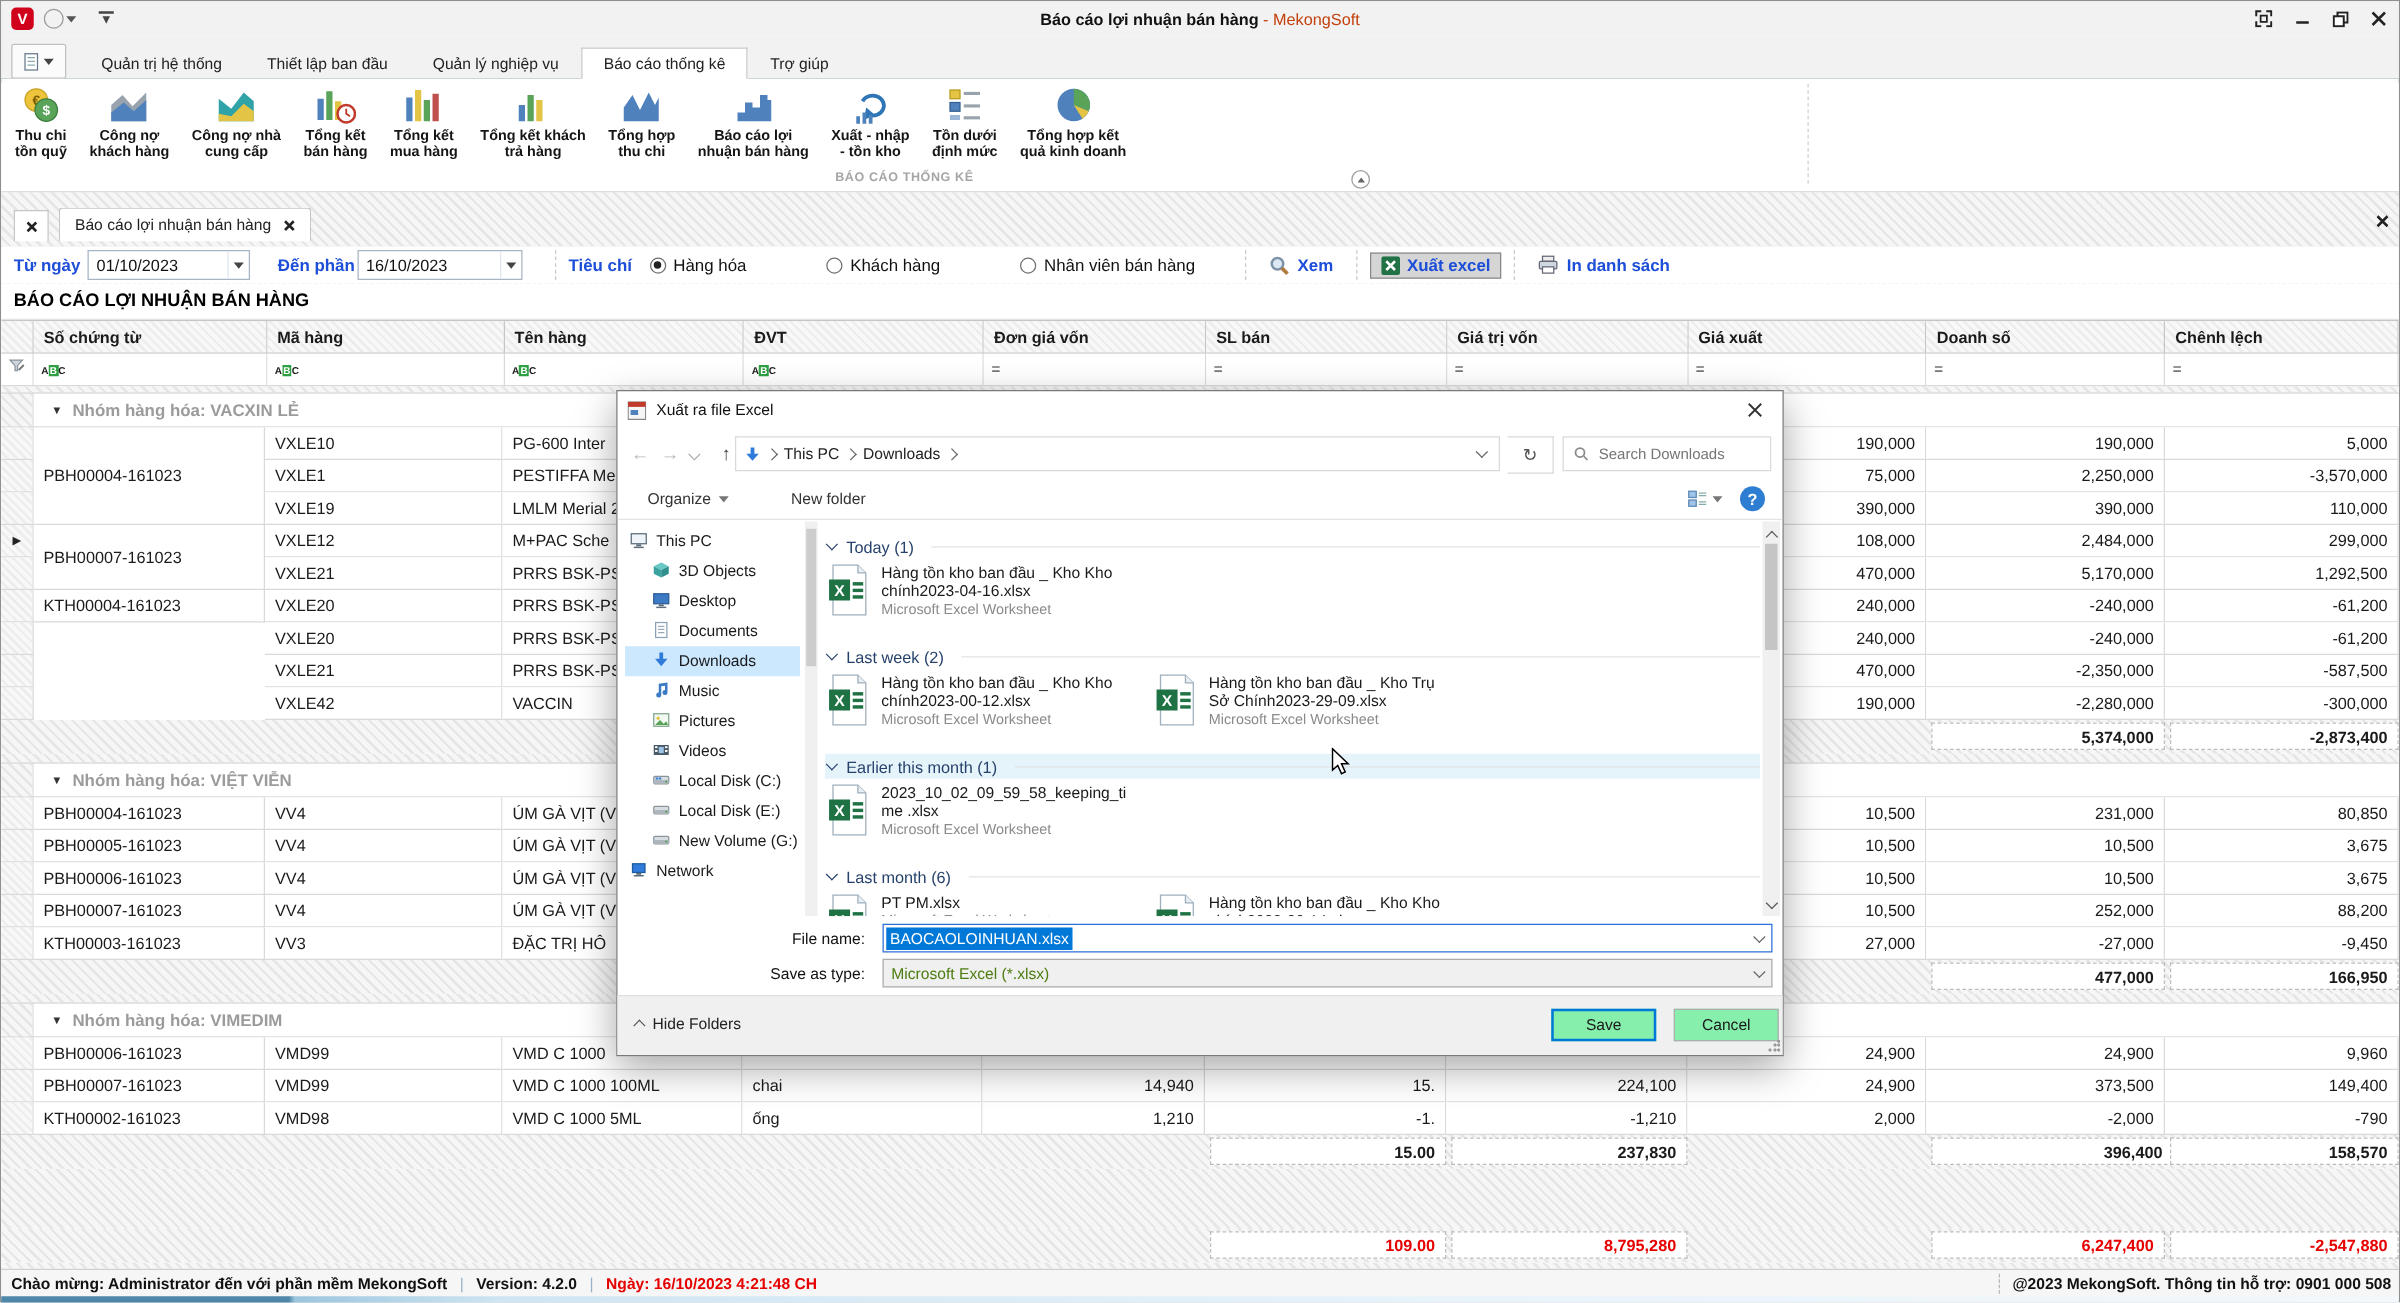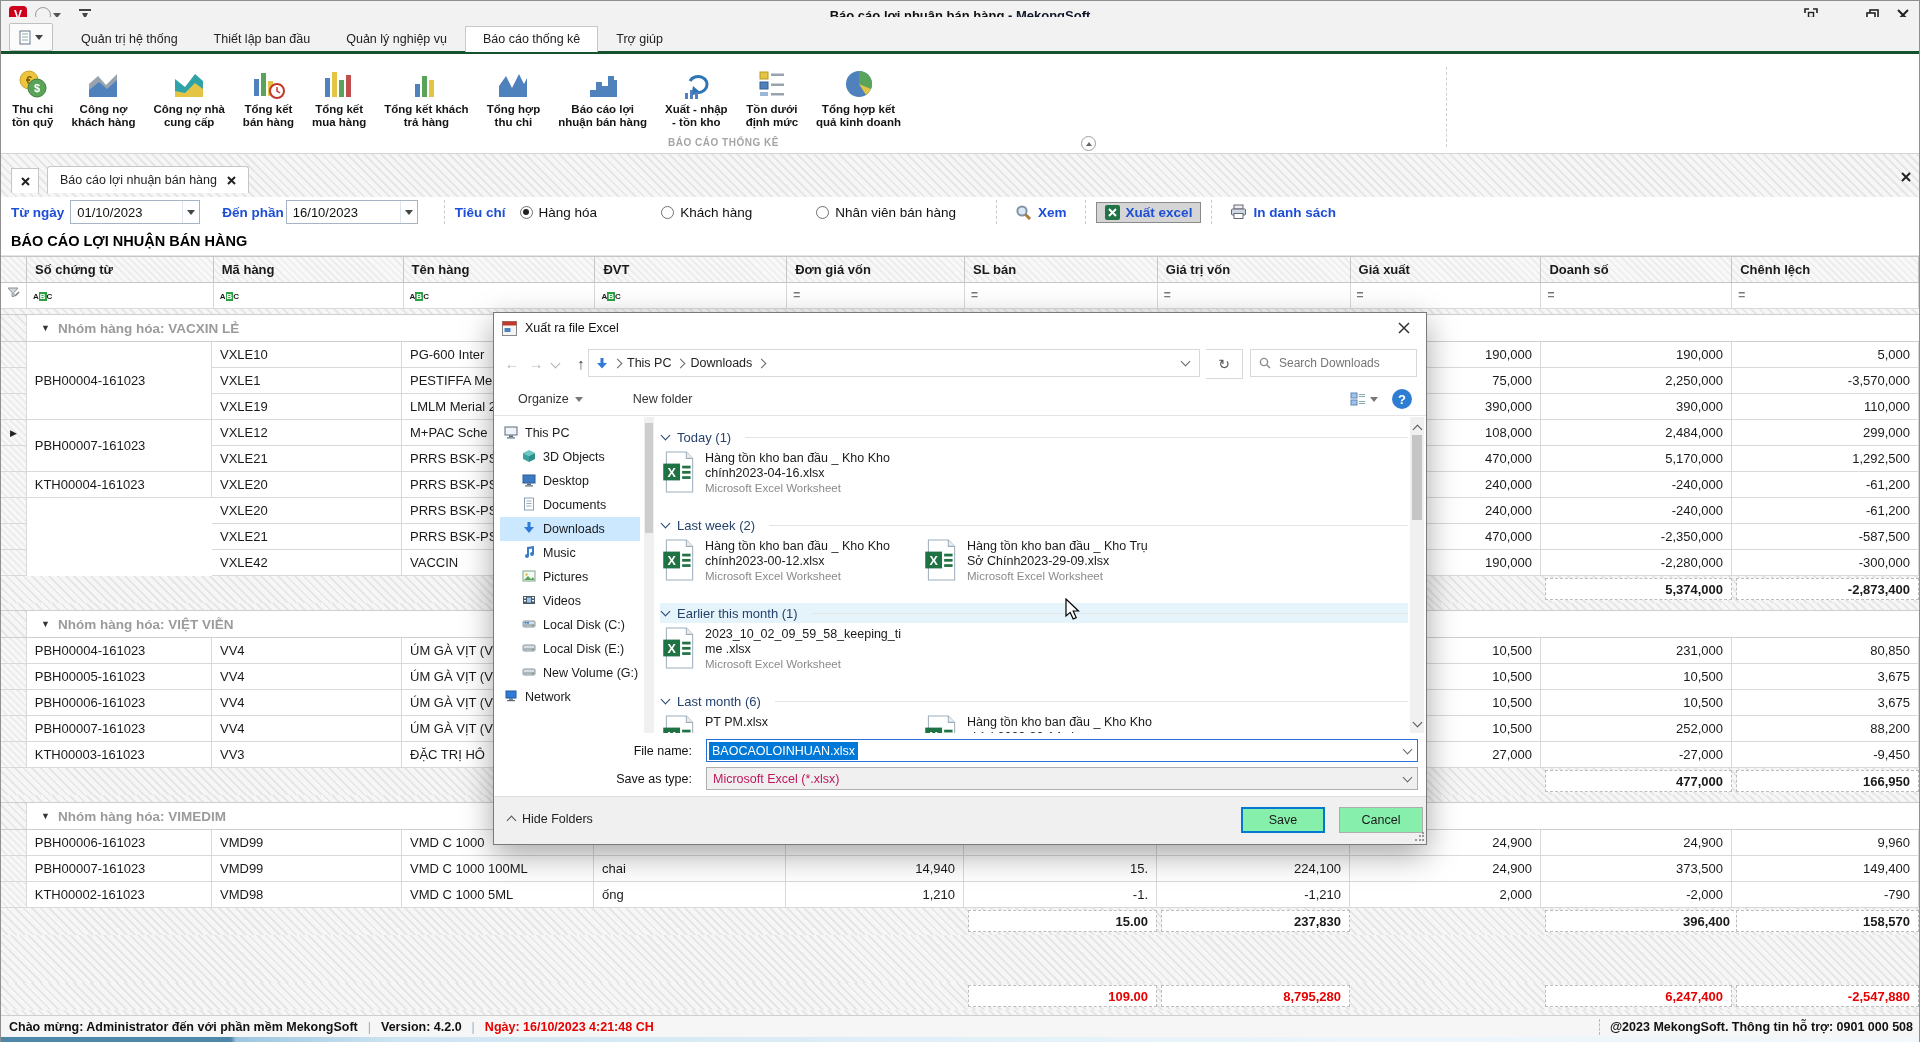--- a/index.html
+++ b/index.html
@@ -20,7 +20,7 @@
   .tb-pin:after{content:"";position:absolute;left:3px;top:2px;border-left:3px solid transparent;border-right:3px solid transparent;border-top:6px solid #444;}
   #title-center{position:absolute;left:50%;transform:translateX(-50%);white-space:nowrap;font-size:13px;}
   #title-center .main{font-weight:bold;color:#111;}
-  #title-center .suffix{color:#0f172a;font-weight:bold;}
+  #title-center .suffix{color:#c2410c;font-weight:normal;}
   .tb-right{position:absolute;right:10px;top:0;height:28px;display:flex;align-items:center;gap:18px;}
   .tb-btn svg{display:block;}
 

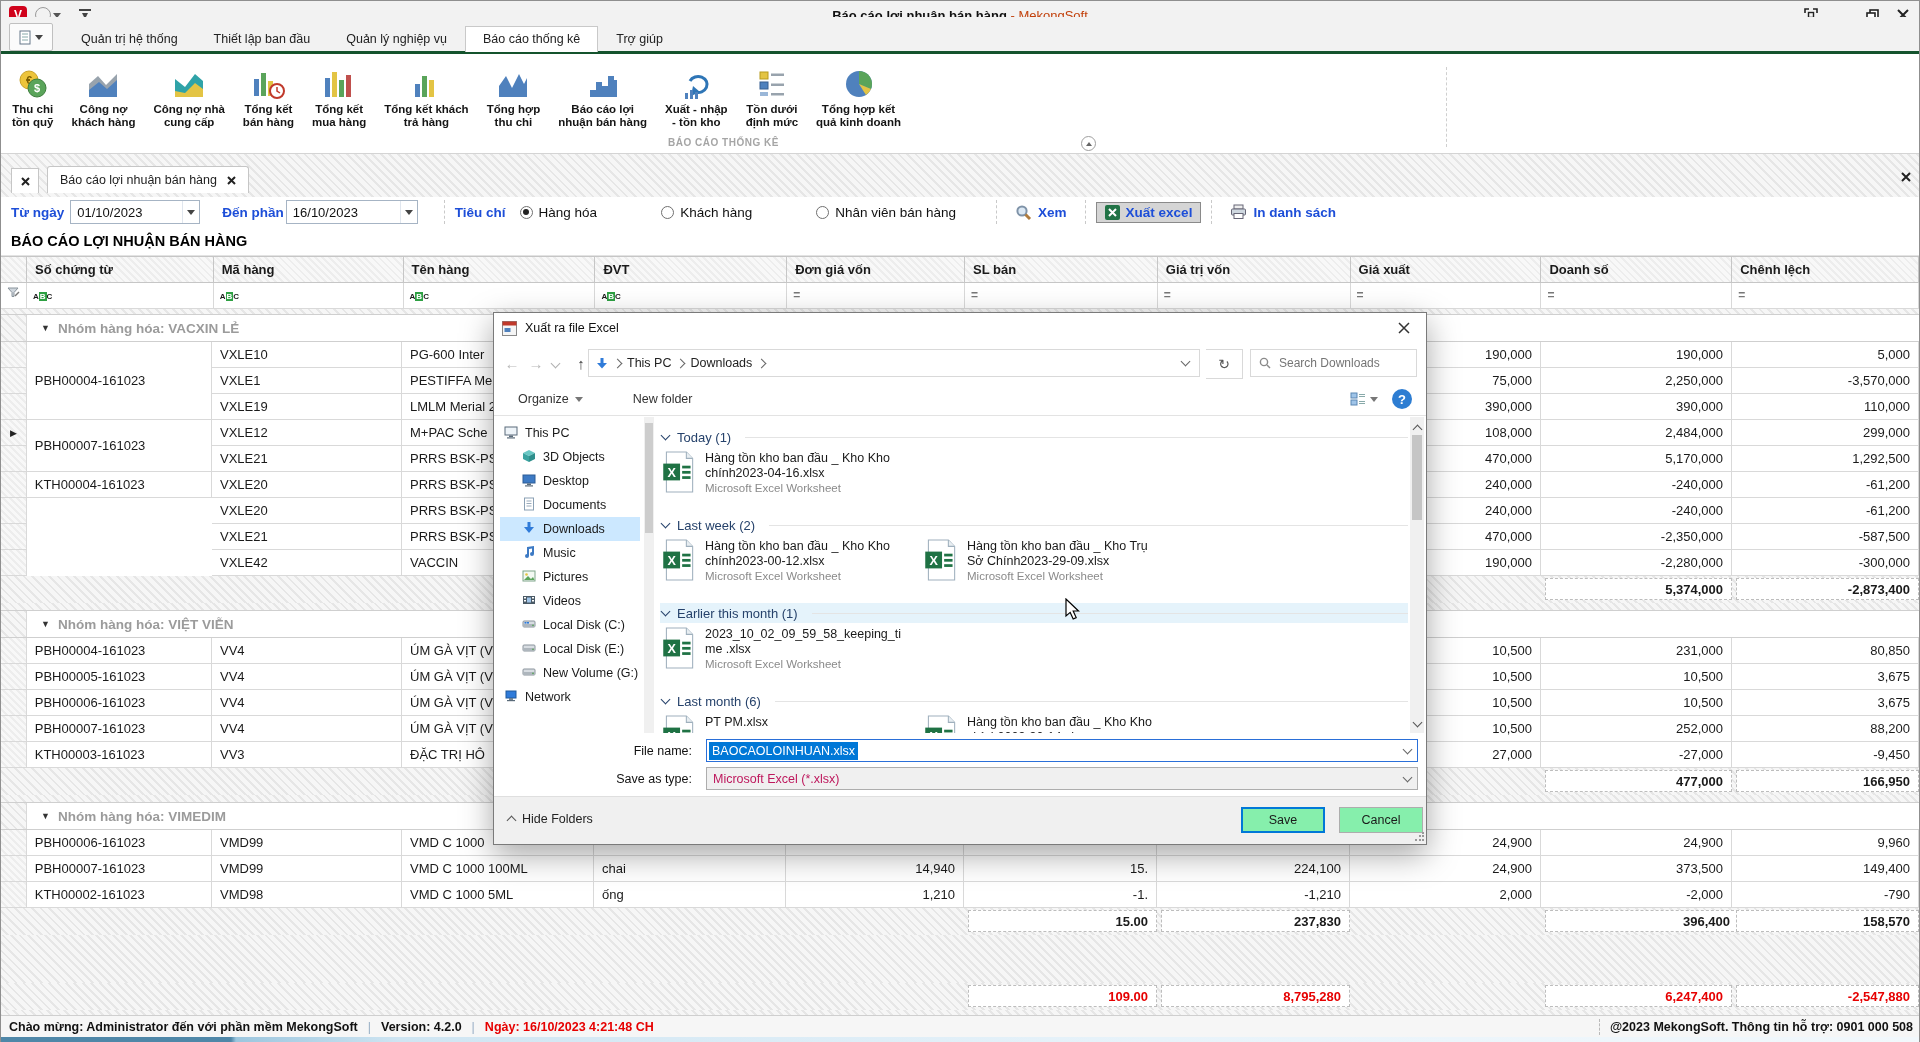--- a/index.html
+++ b/index.html
@@ -25,7 +25,7 @@
   .tb-btn svg{display:block;}
 
   
-  #tabrow{position:absolute;top:16px;left:0;right:0;height:34px;background:#f2f2f2;border-bottom:3px solid #14532d;}
+  #tabrow{position:absolute;top:28px;left:0;right:0;height:34px;background:#f2f2f2;border-bottom:3px solid #14532d;}
   #appmenu-btn{position:absolute;left:8px;top:6px;width:42px;height:26px;border:1px solid #c0c0c0;background:#fbfbfb;
                display:flex;align-items:center;justify-content:center;gap:3px;border-radius:2px;}
   #tabs{position:absolute;left:62px;bottom:-1px;display:flex;}

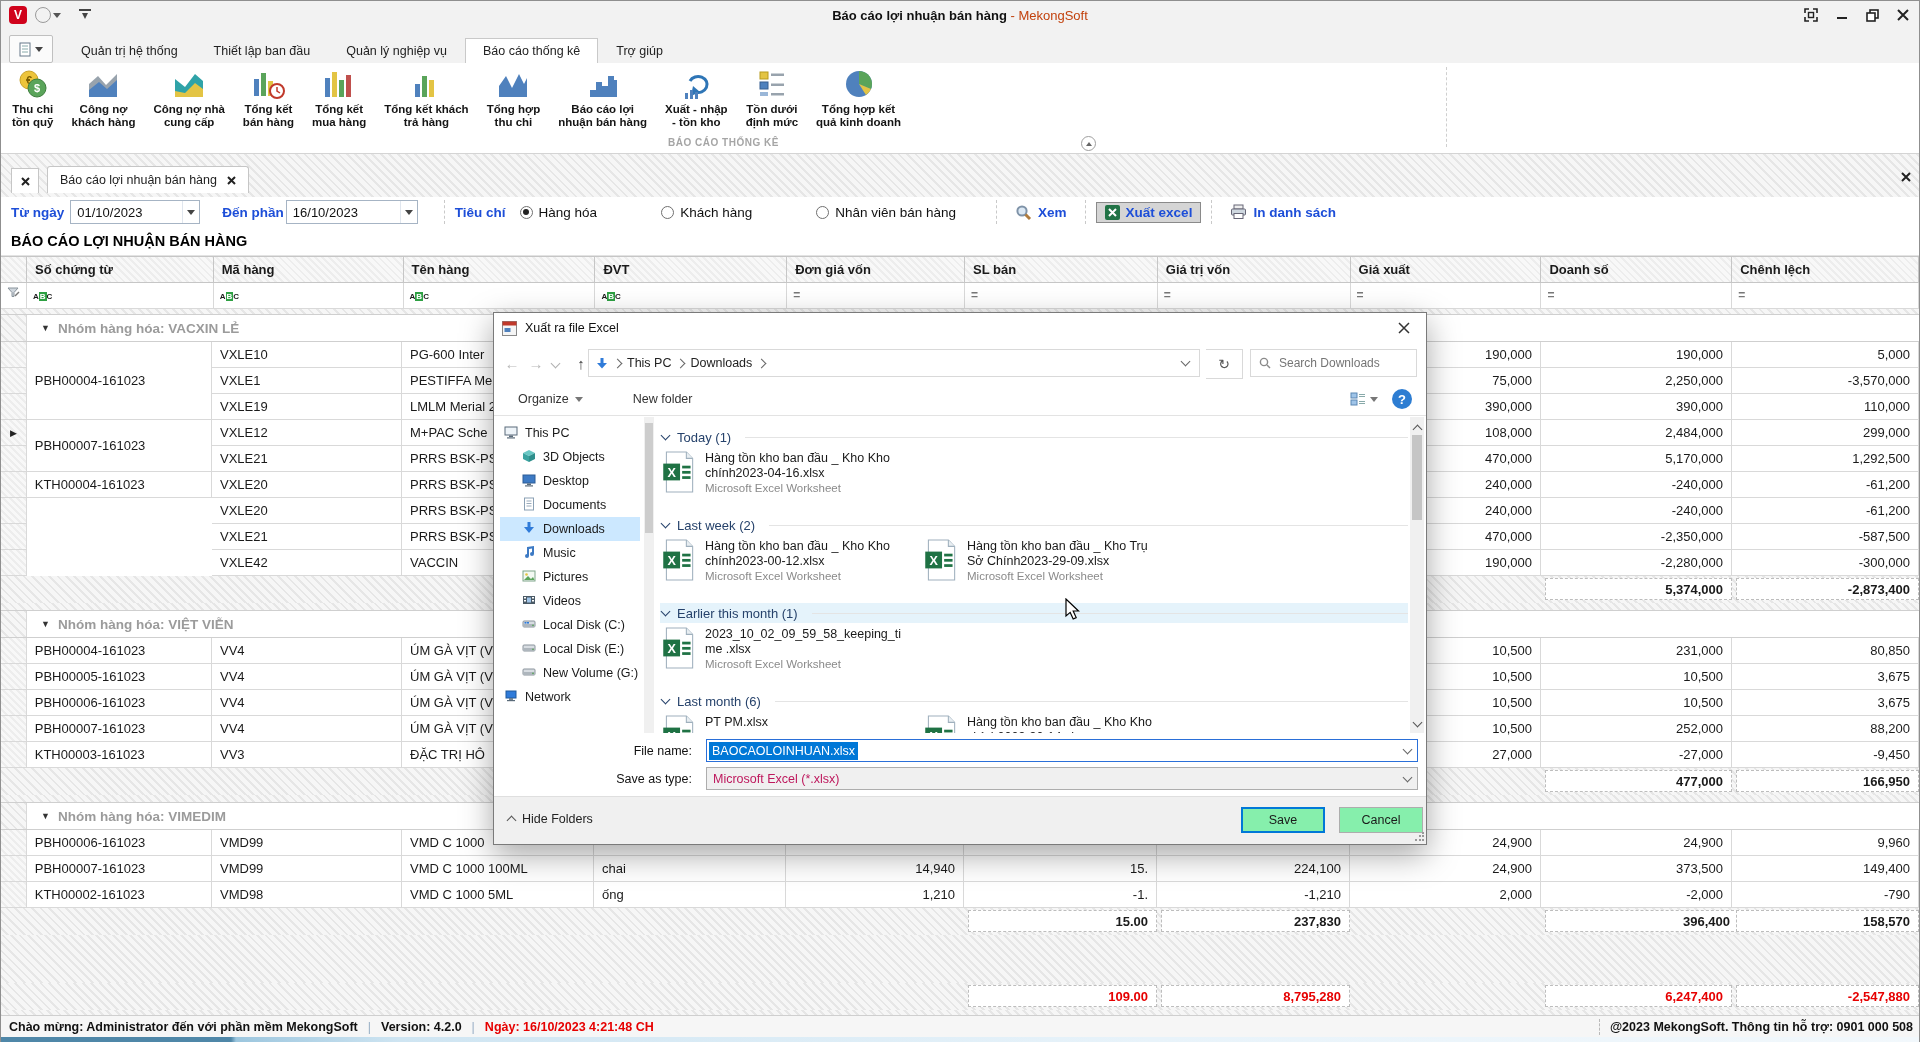--- a/index.html
+++ b/index.html
@@ -170,7 +170,7 @@
   .fname-combo .selbg{background:#0078d7;color:#fff;padding:2px 3px;margin-left:2px;}
   .fname-combo .arrow,.stype-combo .arrow{position:absolute;right:6px;}
   .stype-combo{position:absolute;left:212px;right:8px;height:23px;border:1px solid #adadad;background:#f0f0f0;display:flex;
-               align-items:center;box-sizing:border-box;font-size:12.5px;padding-left:6px;color:#be185d;}
+               align-items:center;box-sizing:border-box;font-size:12.5px;padding-left:6px;color:#4d7c0f;}
   .d-footer{position:absolute;left:0;right:0;bottom:0;height:47px;background:#f0f0f0;border-top:1px solid #dfdfdf;}
   .hidefolders{position:absolute;left:14px;top:15px;display:flex;align-items:center;gap:7px;font-size:12.5px;color:#222;}
   .dlg-btn{position:absolute;top:10px;width:84px;height:26px;background:#86efac;border:1px solid #adadad;

